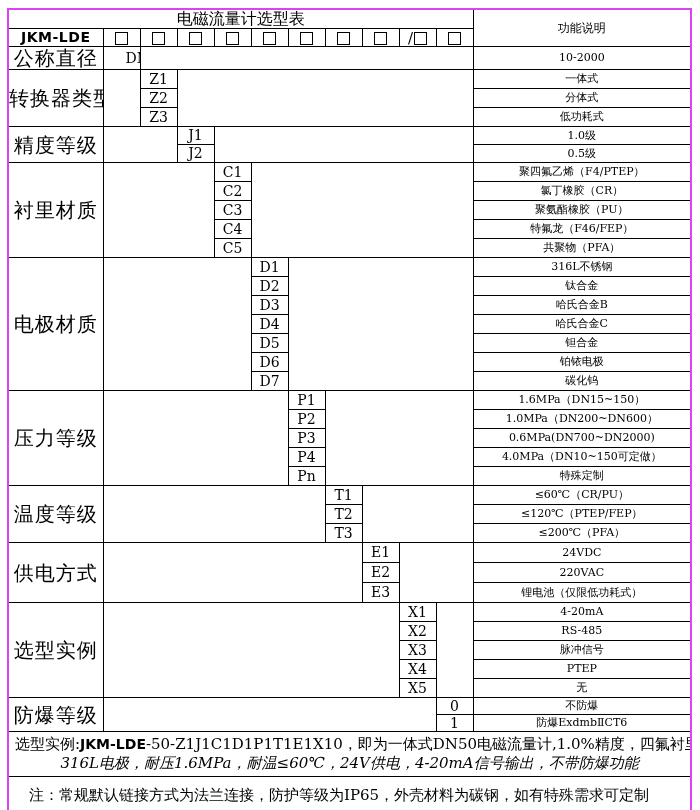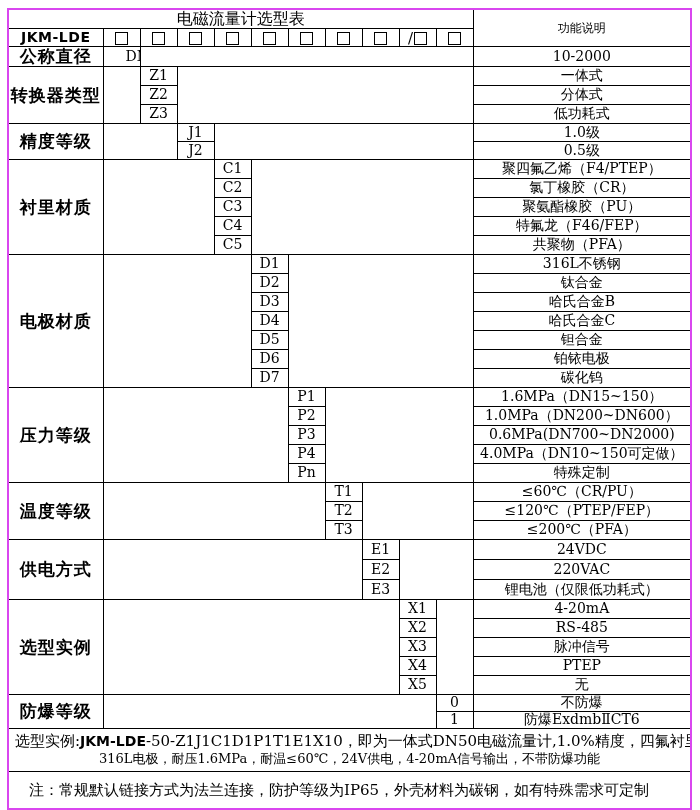--- a/index.html
+++ b/index.html
@@ -24,7 +24,7 @@
     font-family:"DejaVu Sans","Liberation Sans",sans-serif;
     font-weight:bold;font-size:14px;letter-spacing:0.5px;
   }
-  .lbl{font-size:17px;letter-spacing:1px;font-weight:bold;}
+  .lbl{font-size:20px;letter-spacing:1px;}
   .code{font-size:14px;}
   .code-left{text-align:left;padding-left:22px;}
   .desc{font-size:14px;}

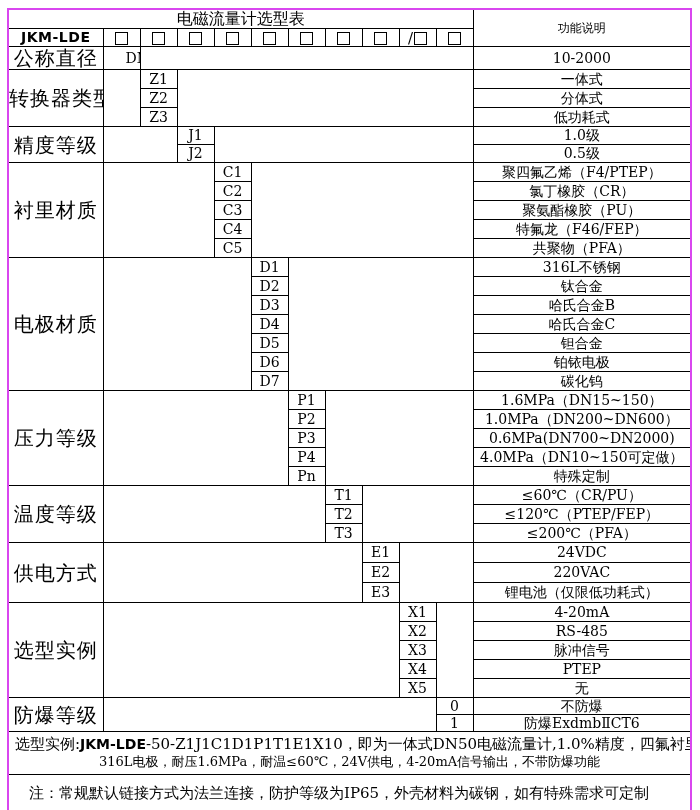--- a/index.html
+++ b/index.html
@@ -27,7 +27,7 @@
   .lbl{font-size:20px;letter-spacing:1px;}
   .code{font-size:14px;}
   .code-left{text-align:left;padding-left:22px;}
-  .desc{font-size:14px;}
+  .desc{font-size:11px;}
   .cb{
     display:inline-block;width:13px;height:13px;box-sizing:border-box;
     border:1.5px solid #000;vertical-align:middle;background:#fff;

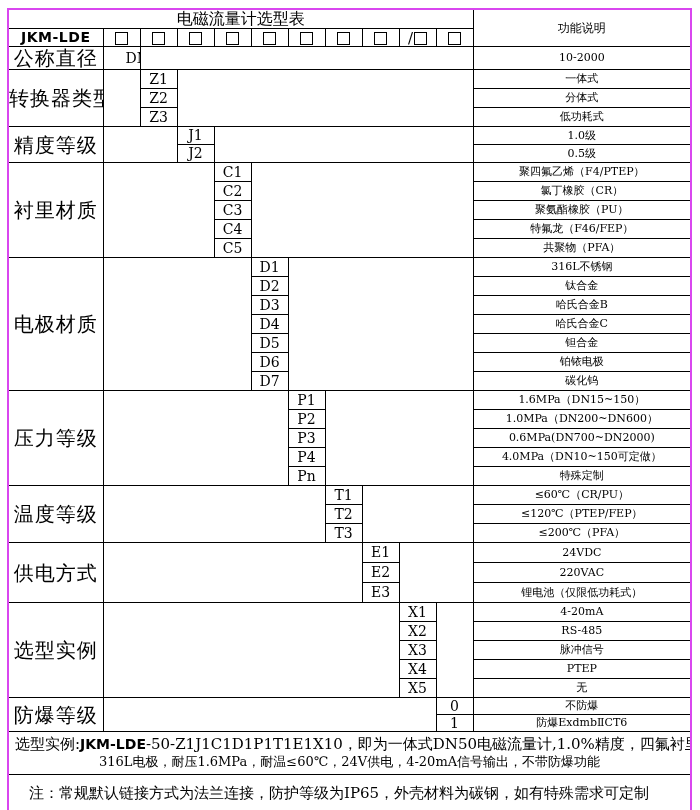--- a/index.html
+++ b/index.html
@@ -35,7 +35,7 @@
   .slash{font-size:15px;vertical-align:middle;margin-right:1px;}
   .footer-cell{padding:4px 2px 5px 2px;}
   .ex-line1{text-align:left;padding-left:4px;font-size:15px;}
-  .ex-line2{text-align:center;font-size:13px;margin-top:2px;}
+  .ex-line2{text-align:center;font-size:15px;margin-top:2px;font-style:italic;}
   .ex-model{
     font-family:"DejaVu Sans","Liberation Sans",sans-serif;
     font-weight:bold;font-size:14px;

